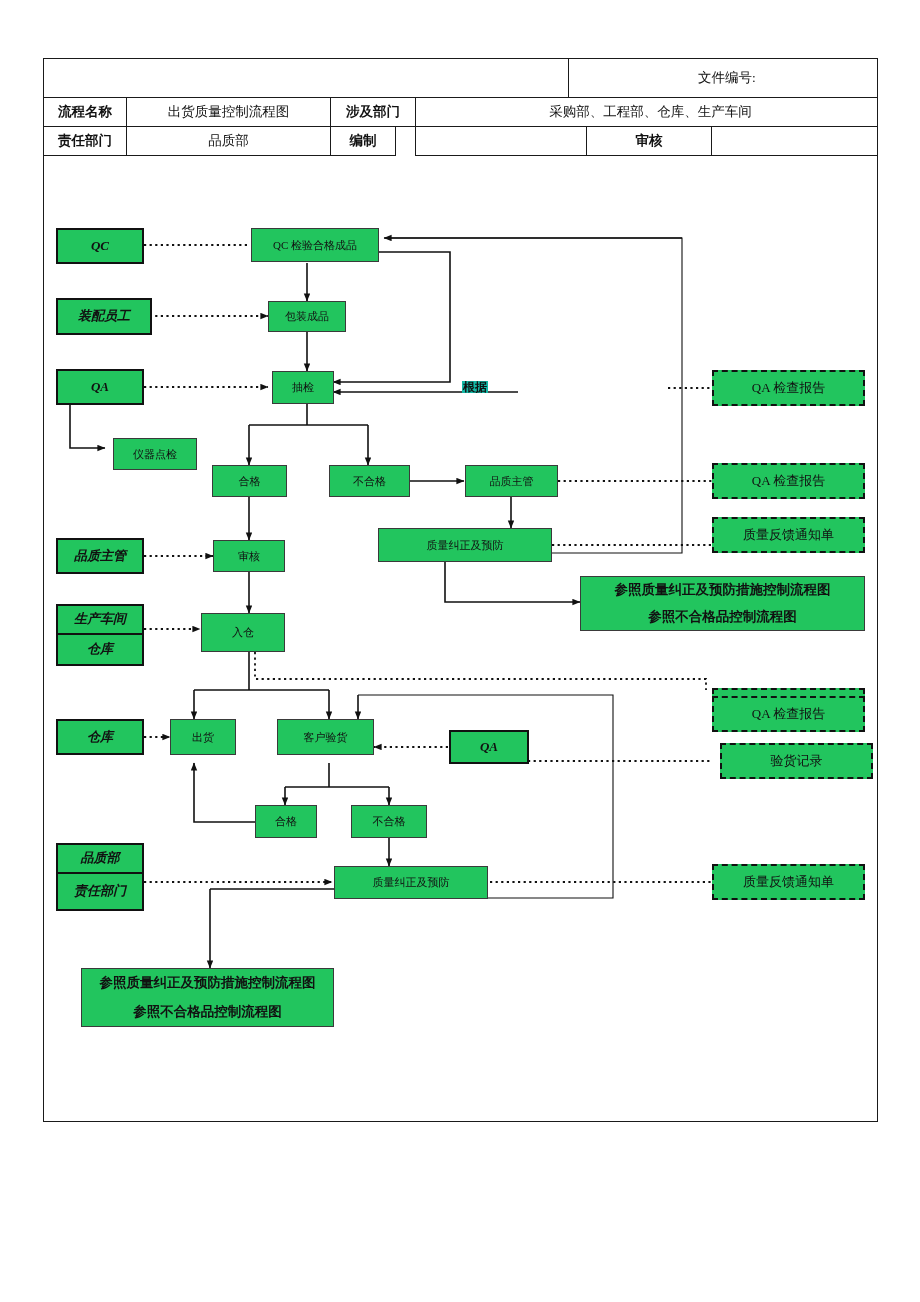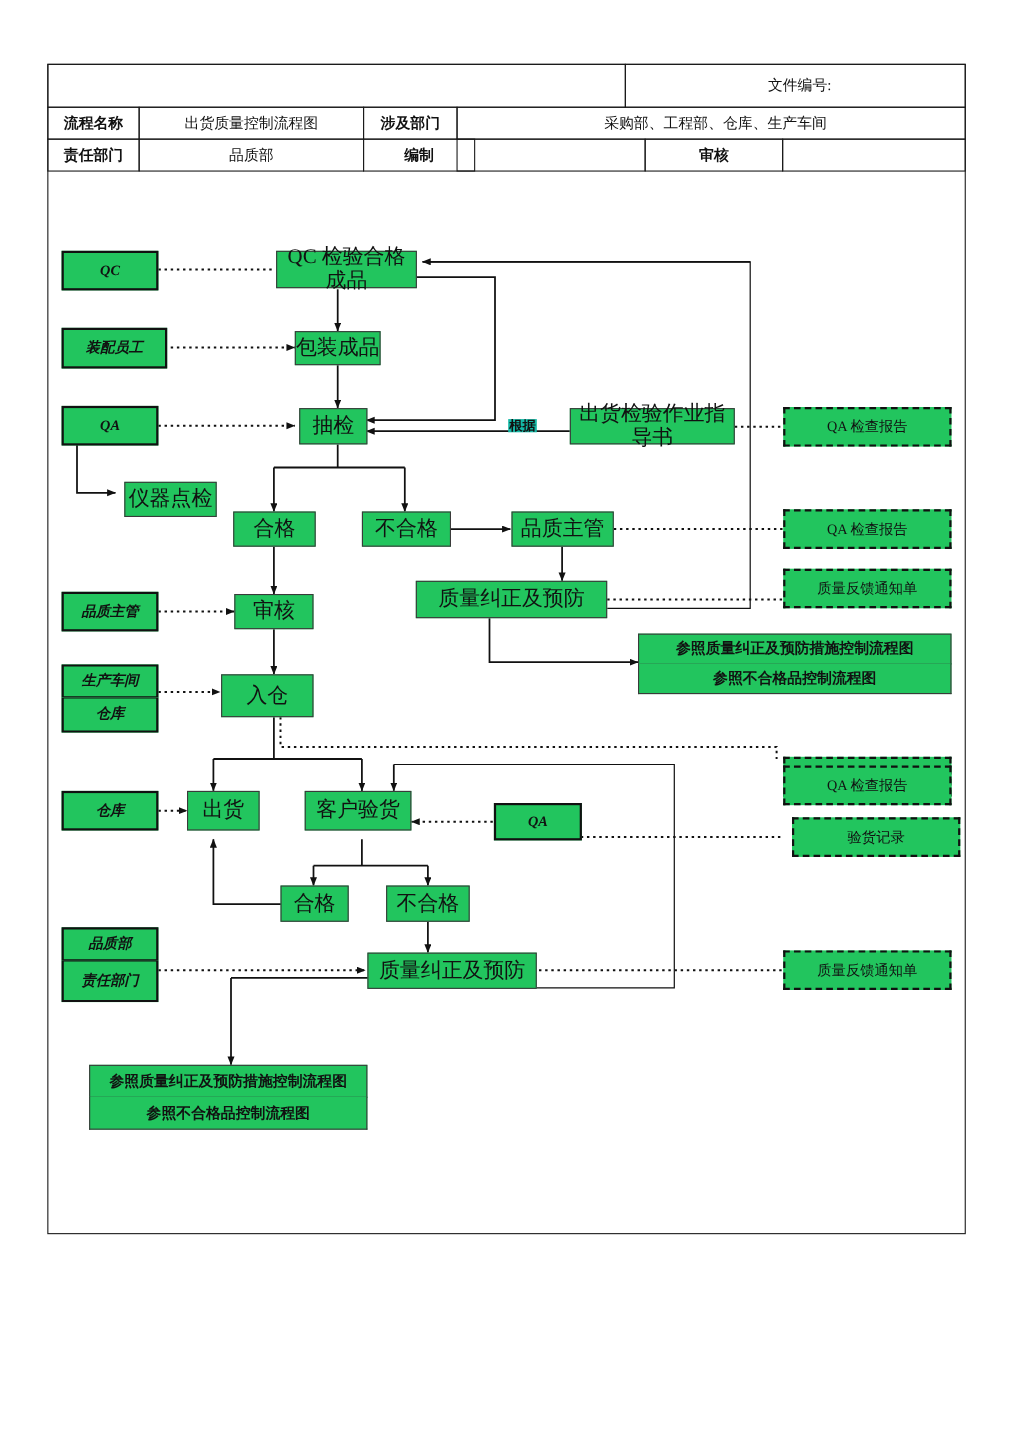--- a/index.html
+++ b/index.html
@@ -61,7 +61,7 @@
 
   <div class="hdr b" style="left:43px;top:126px;width:84px;height:30px;">责任部门</div>
   <div class="hdr" style="left:126px;top:126px;width:205px;height:30px;">品质部</div>
-  <div class="hdr b" style="left:330px;top:126px;width:102px;height:30px;text-align:center;">编制</div>
+  <div class="hdr b" style="left:330px;top:126px;width:66px;height:30px;text-align:center;">编制</div>
   <div class="hdr" style="left:415px;top:126px;width:172px;height:30px;"></div>
   <div class="hdr b" style="left:586px;top:126px;width:126px;height:30px;">审核</div>
   <div class="hdr" style="left:711px;top:126px;width:167px;height:30px;"></div>

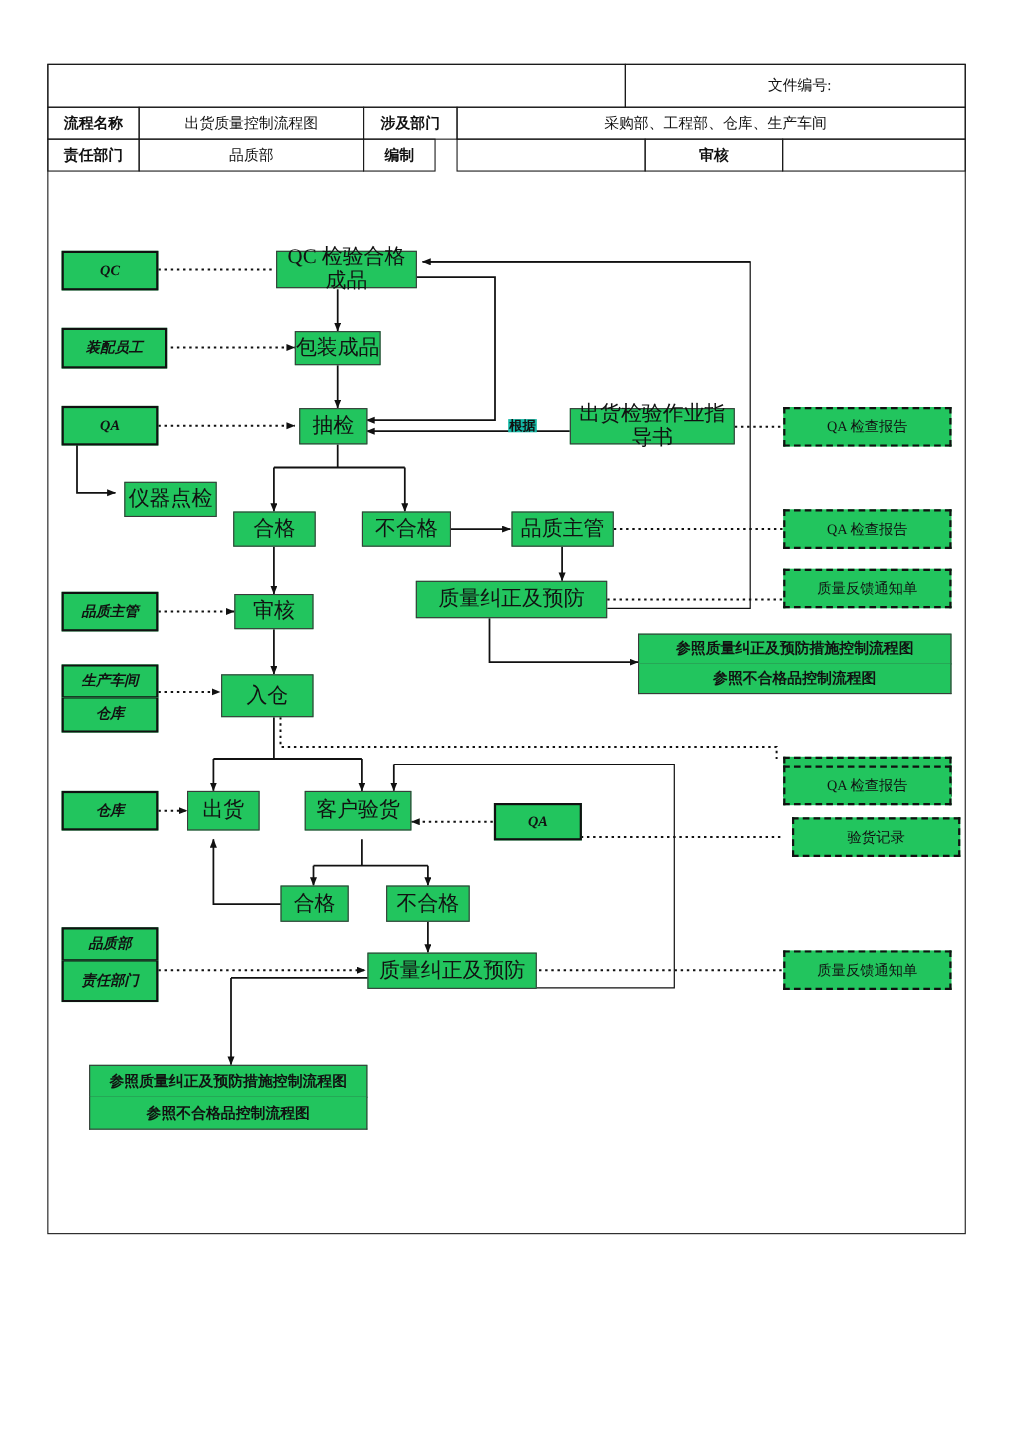--- a/index.html
+++ b/index.html
@@ -24,7 +24,7 @@
        display:flex;align-items:center;justify-content:center;
        text-align:center;color:#111;line-height:1.15;}
   
-  .thin{border:1px solid #3a3a3a;font-size:19px;}
+  .thin{border:1px solid #3a3a3a;font-size:11px;}
   
   .actor{border:2px solid #111;font-size:13px;font-style:italic;font-weight:bold;}
   

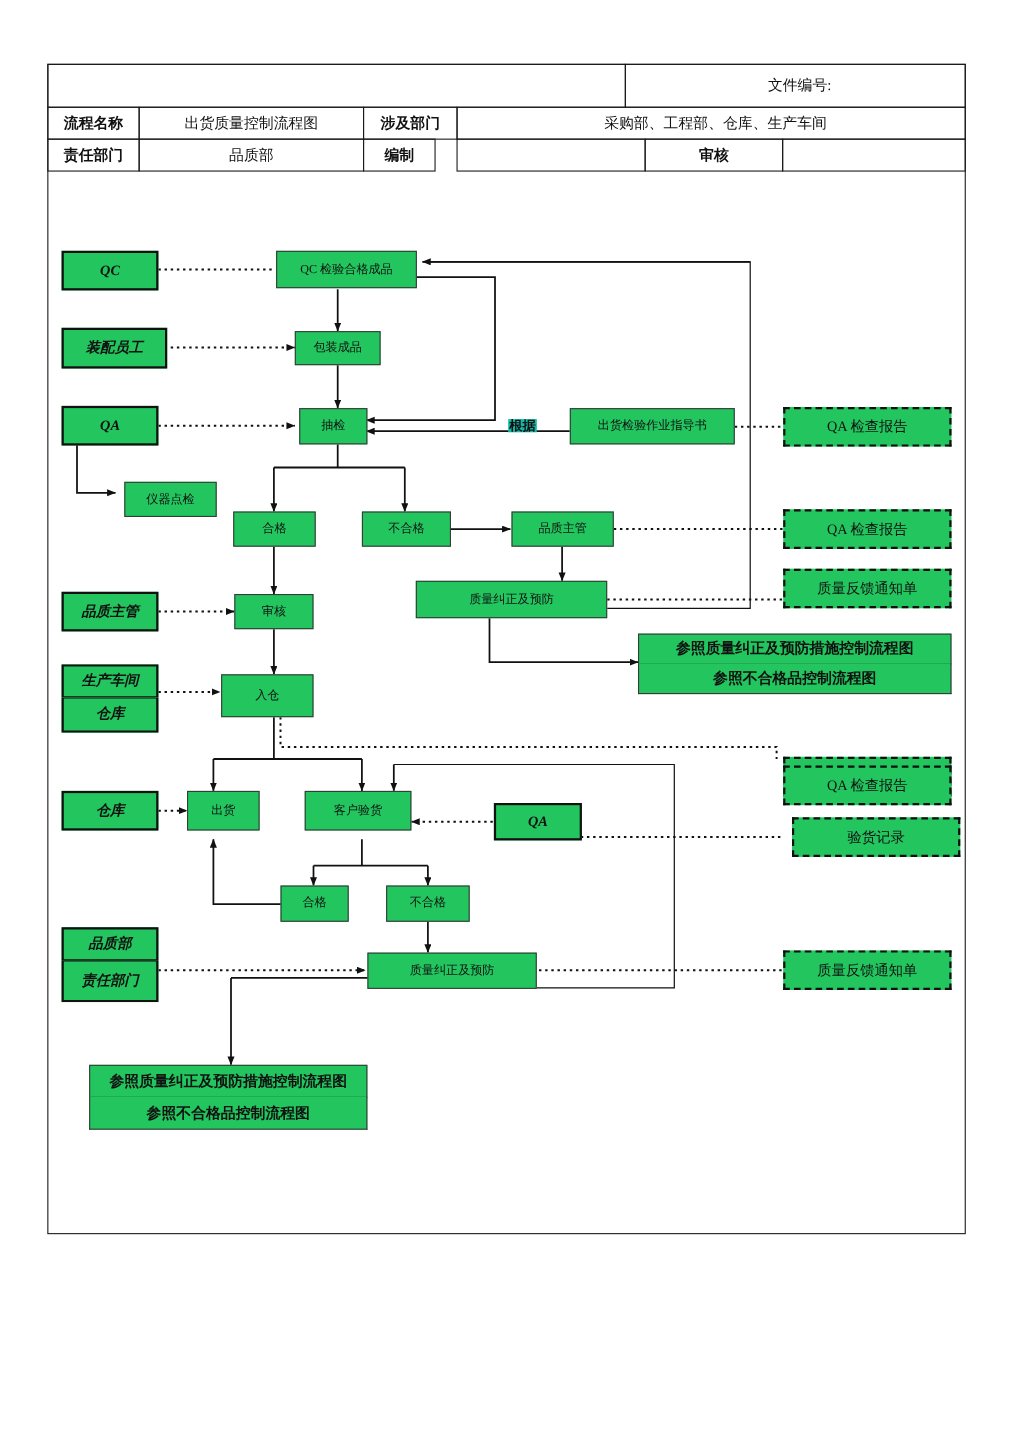--- a/index.html
+++ b/index.html
@@ -201,7 +201,6 @@
 
   <div class="box thin" style="left:334px;top:866px;width:154px;height:33px;">质量纠正及预防</div>
 
-  <div class="box thin" style="left:518px;top:371px;width:150px;height:33px;">出货检验作业指导书</div>
 
   <div class="lbl" style="left:462px;top:381px;">根据</div>
 

